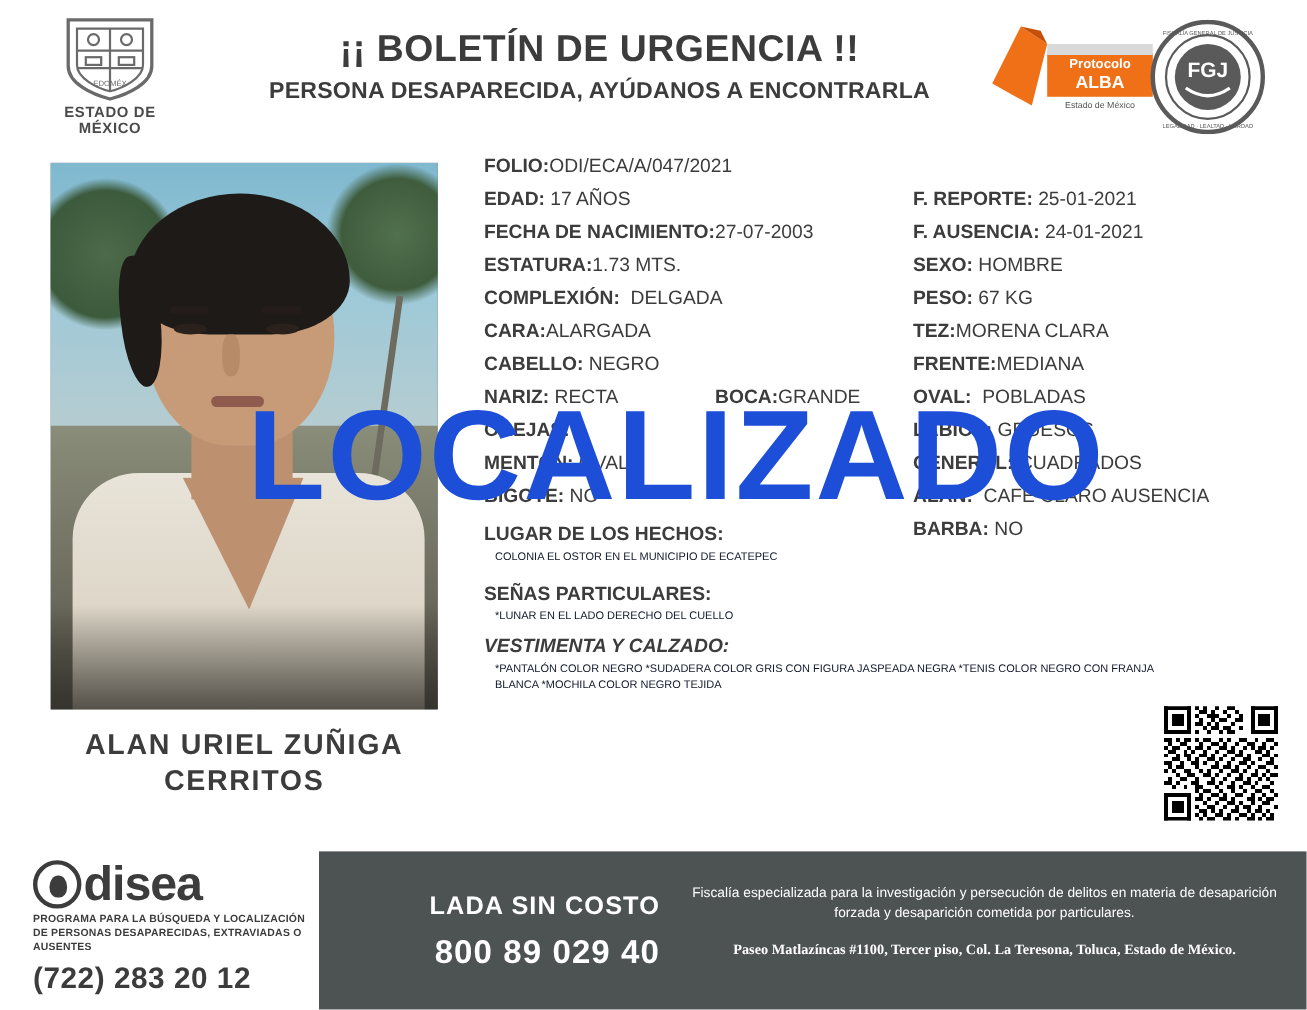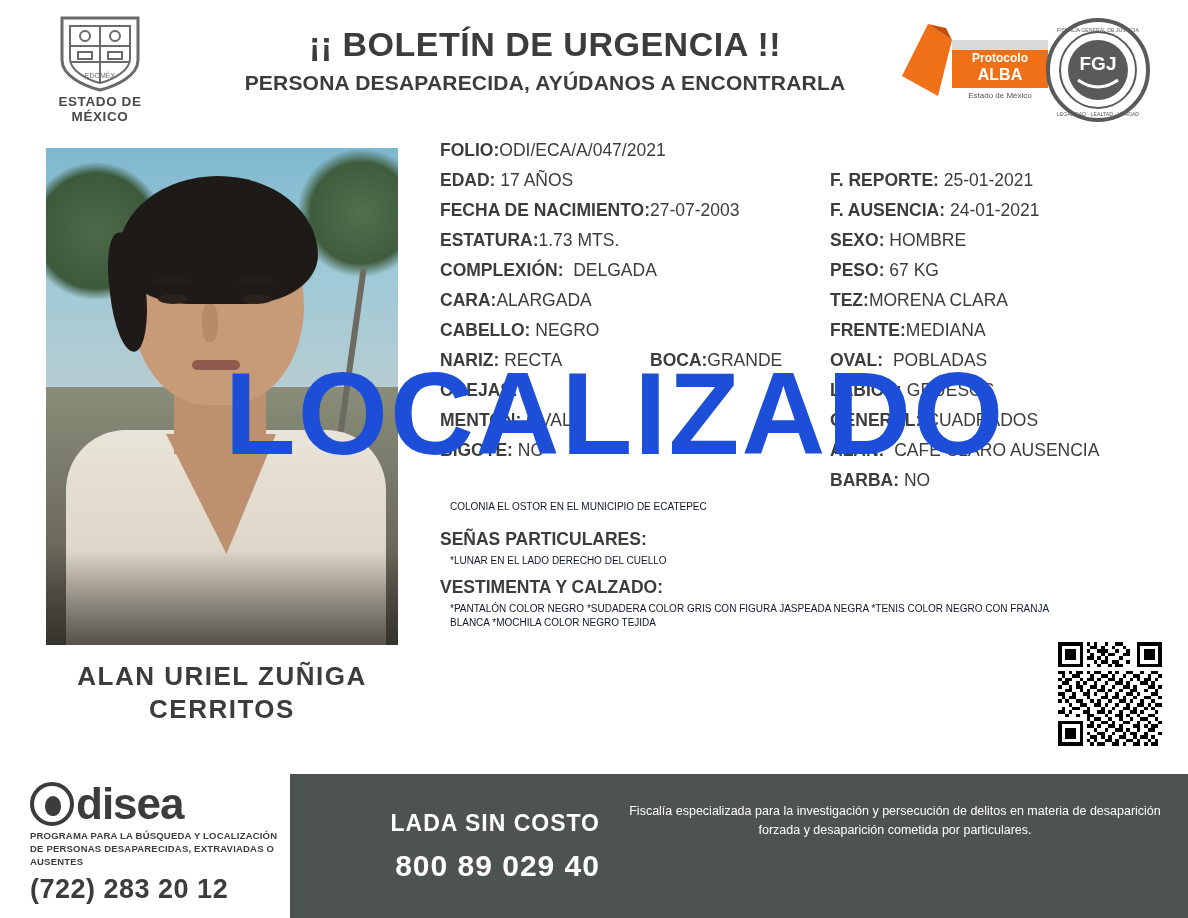--- a/index.html
+++ b/index.html
@@ -468,6 +468,7 @@
       <span class="lbl">BARBA:</span>&nbsp;<span class="val">NO</span>
     </div>
 
+    <div class="block-head" style="left:0px; top:335px;">LUGAR DE LOS HECHOS:</div>
     <div class="block-body" style="left:10px; top:360px;">COLONIA EL OSTOR EN EL MUNICIPIO DE ECATEPEC</div>
 
     <div class="block-head" style="left:0px; top:389px;">SEÑAS PARTICULARES:</div>

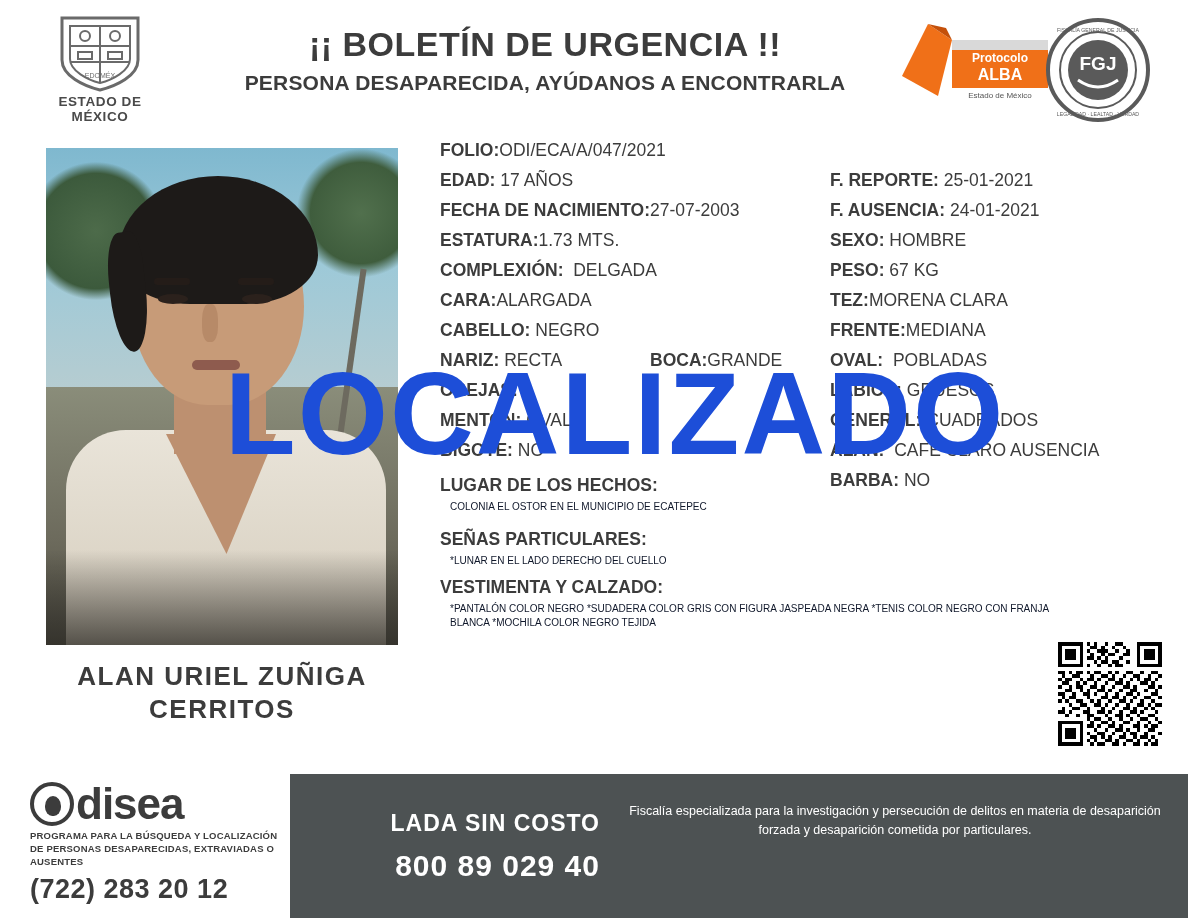--- a/index.html
+++ b/index.html
@@ -474,7 +474,7 @@
     <div class="block-head" style="left:0px; top:389px;">SEÑAS PARTICULARES:</div>
     <div class="block-body" style="left:10px; top:414px;">*LUNAR EN EL LADO DERECHO DEL CUELLO</div>
 
-    <div class="block-head" style="left:0px; top:437px;">VESTIMENTA Y CALZADO:</div>
+    <div class="block-head" style="left:0px; top:437px;font-style:italic;">VESTIMENTA Y CALZADO:</div>
     <div class="block-body" style="left:10px; top:462px; width:600px;">*PANTALÓN COLOR NEGRO *SUDADERA COLOR GRIS CON FIGURA JASPEADA NEGRA *TENIS COLOR NEGRO CON FRANJA BLANCA *MOCHILA COLOR NEGRO TEJIDA</div>
   </div>
 

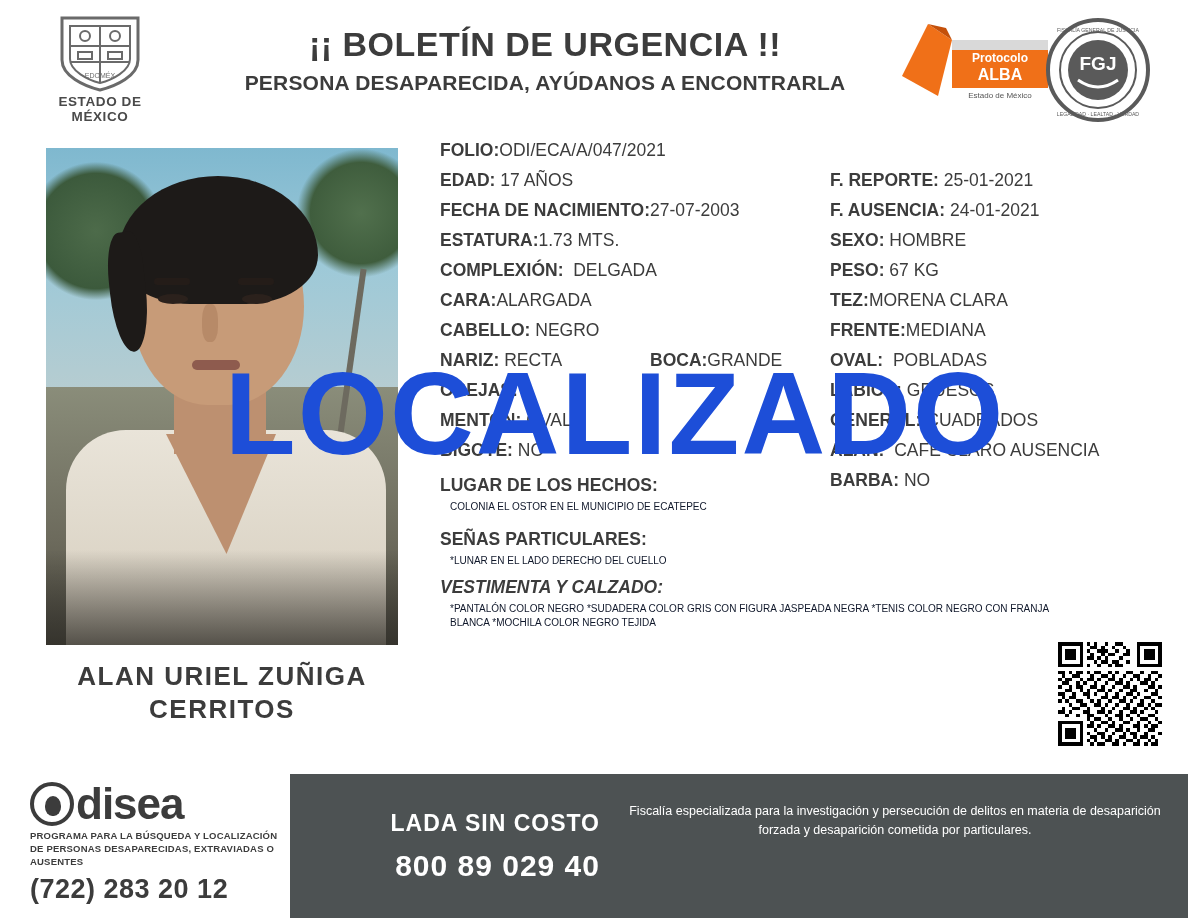--- a/index.html
+++ b/index.html
@@ -726,6 +726,7 @@
       </div>
       <div class="fgj-block">
         <div class="fgj-desc">Fiscalía especializada para la investigación y persecución de delitos en materia de desaparición forzada y desaparición cometida por particulares.</div>
+        <div class="fgj-addr">Paseo Matlazíncas #1100, Tercer piso, Col. La Teresona, Toluca, Estado de México.</div>
       </div>
     </div>
   </div>

